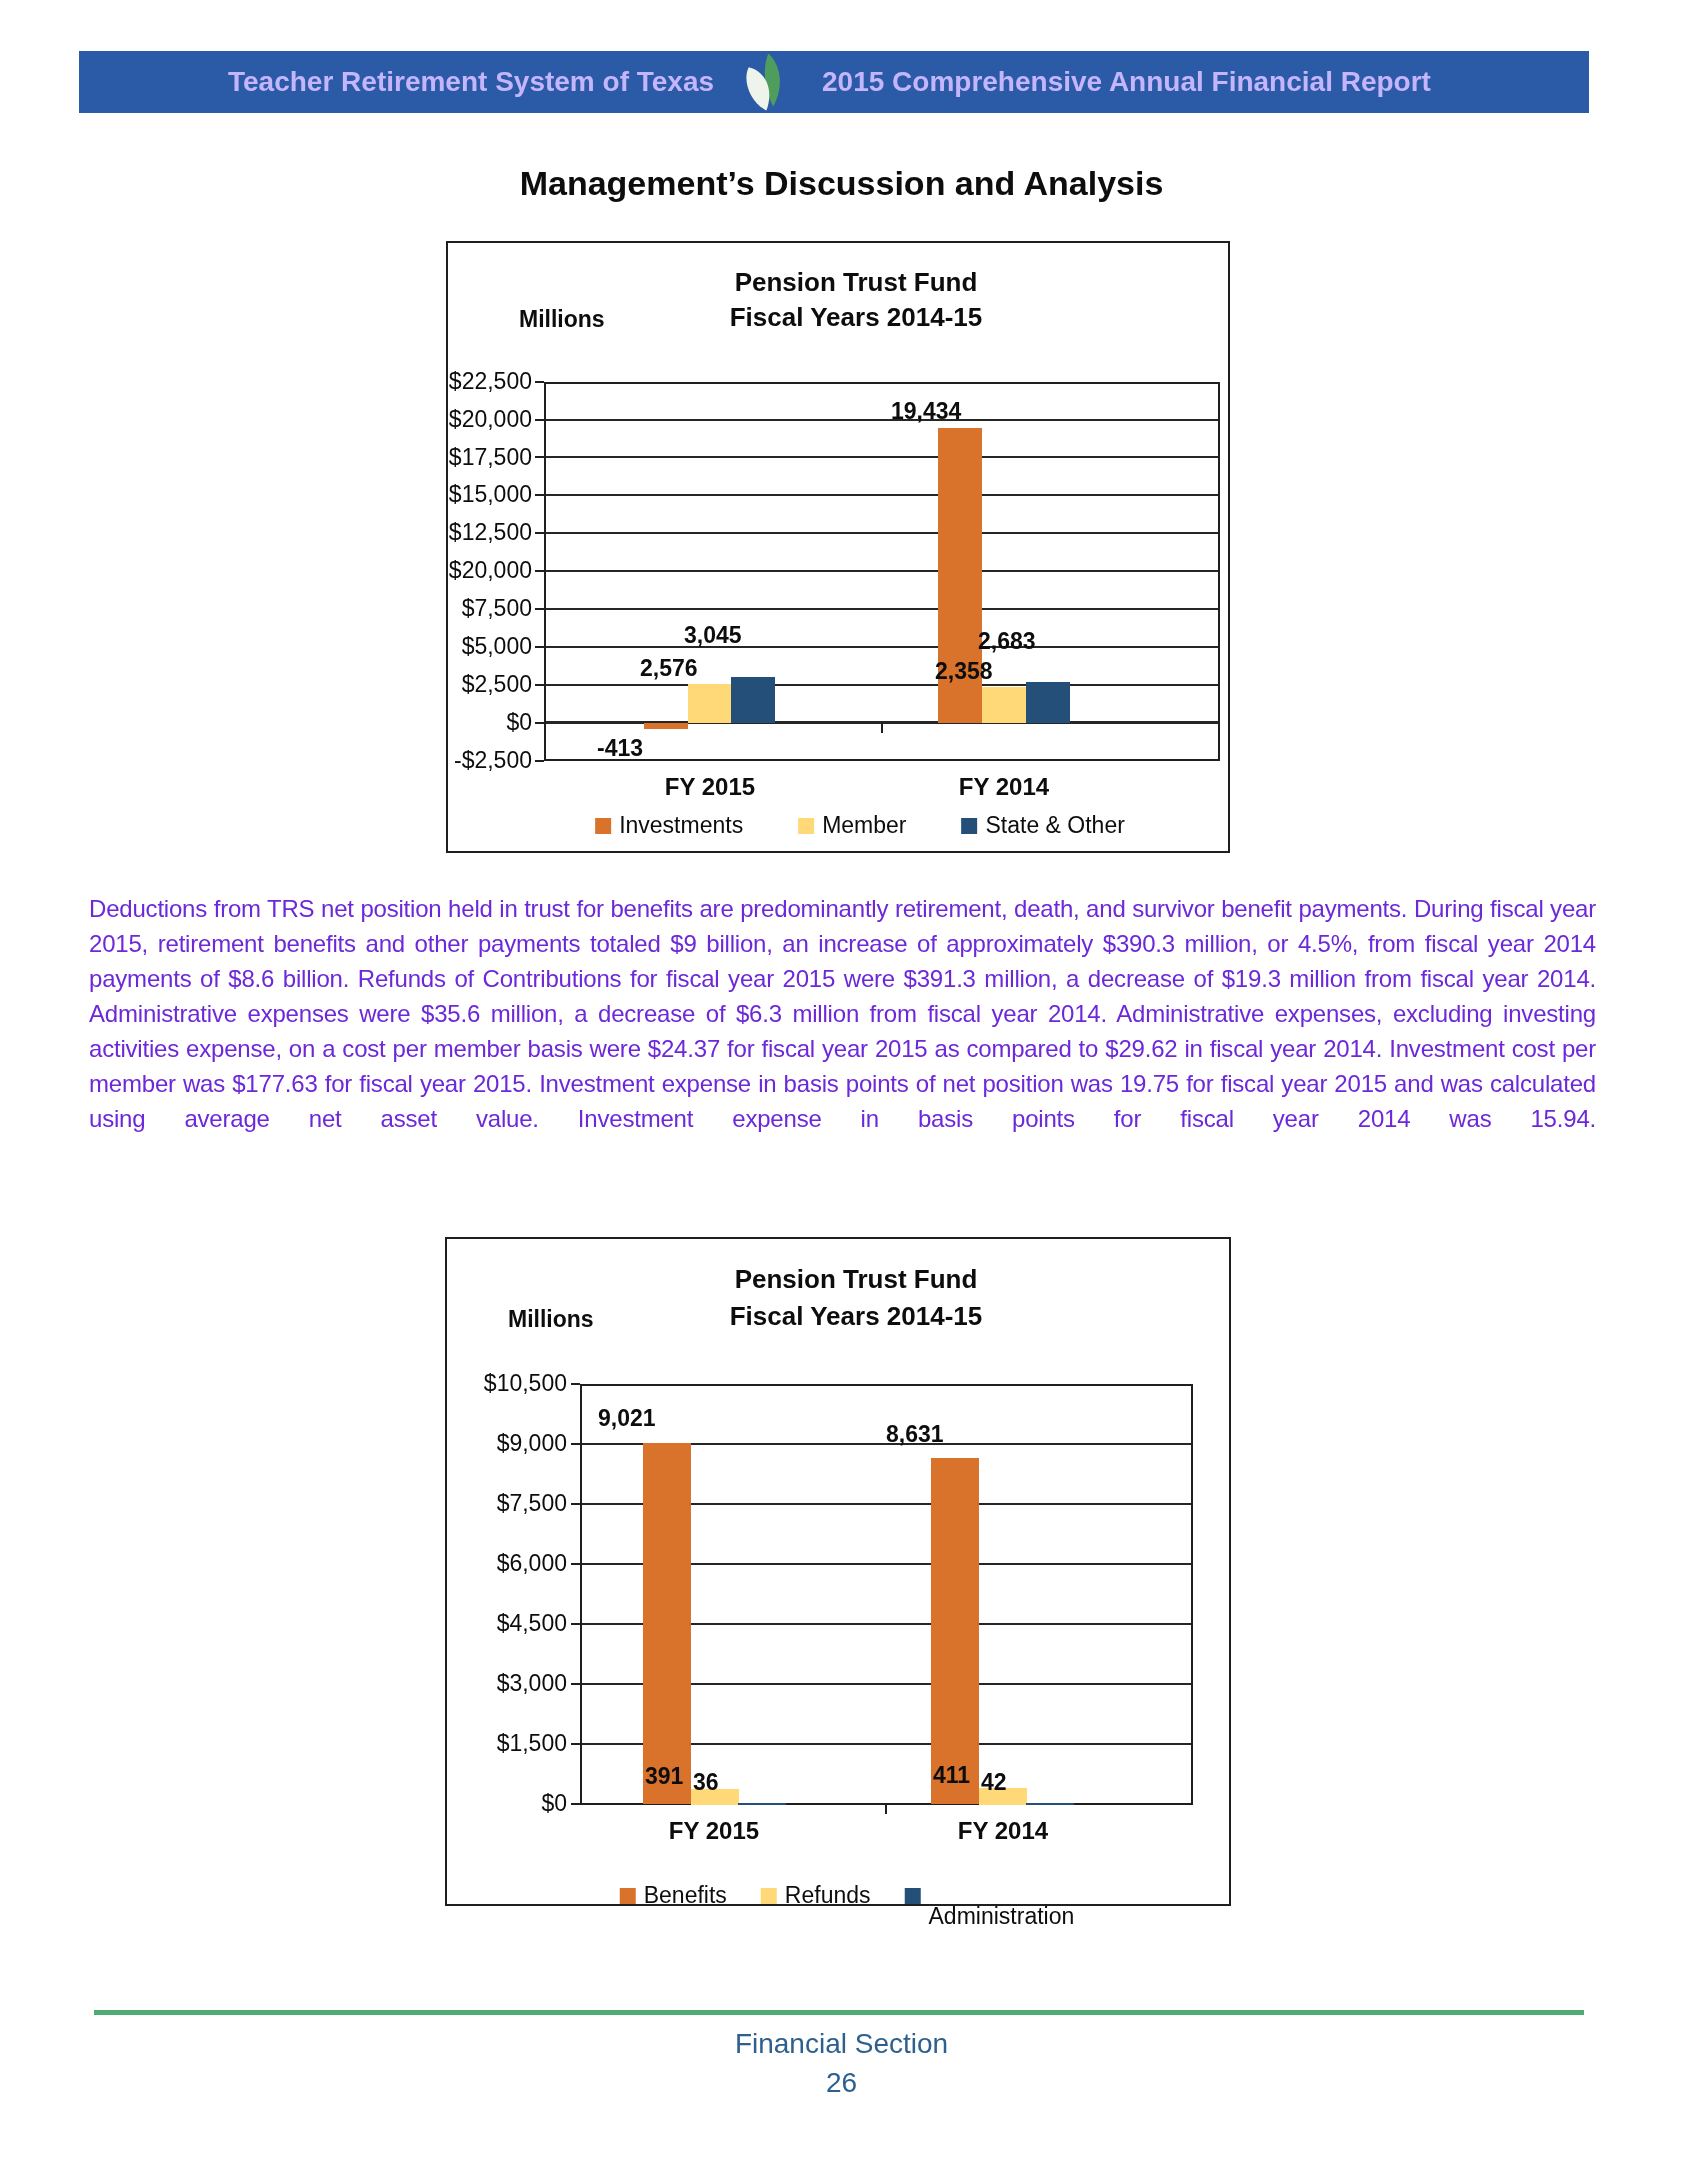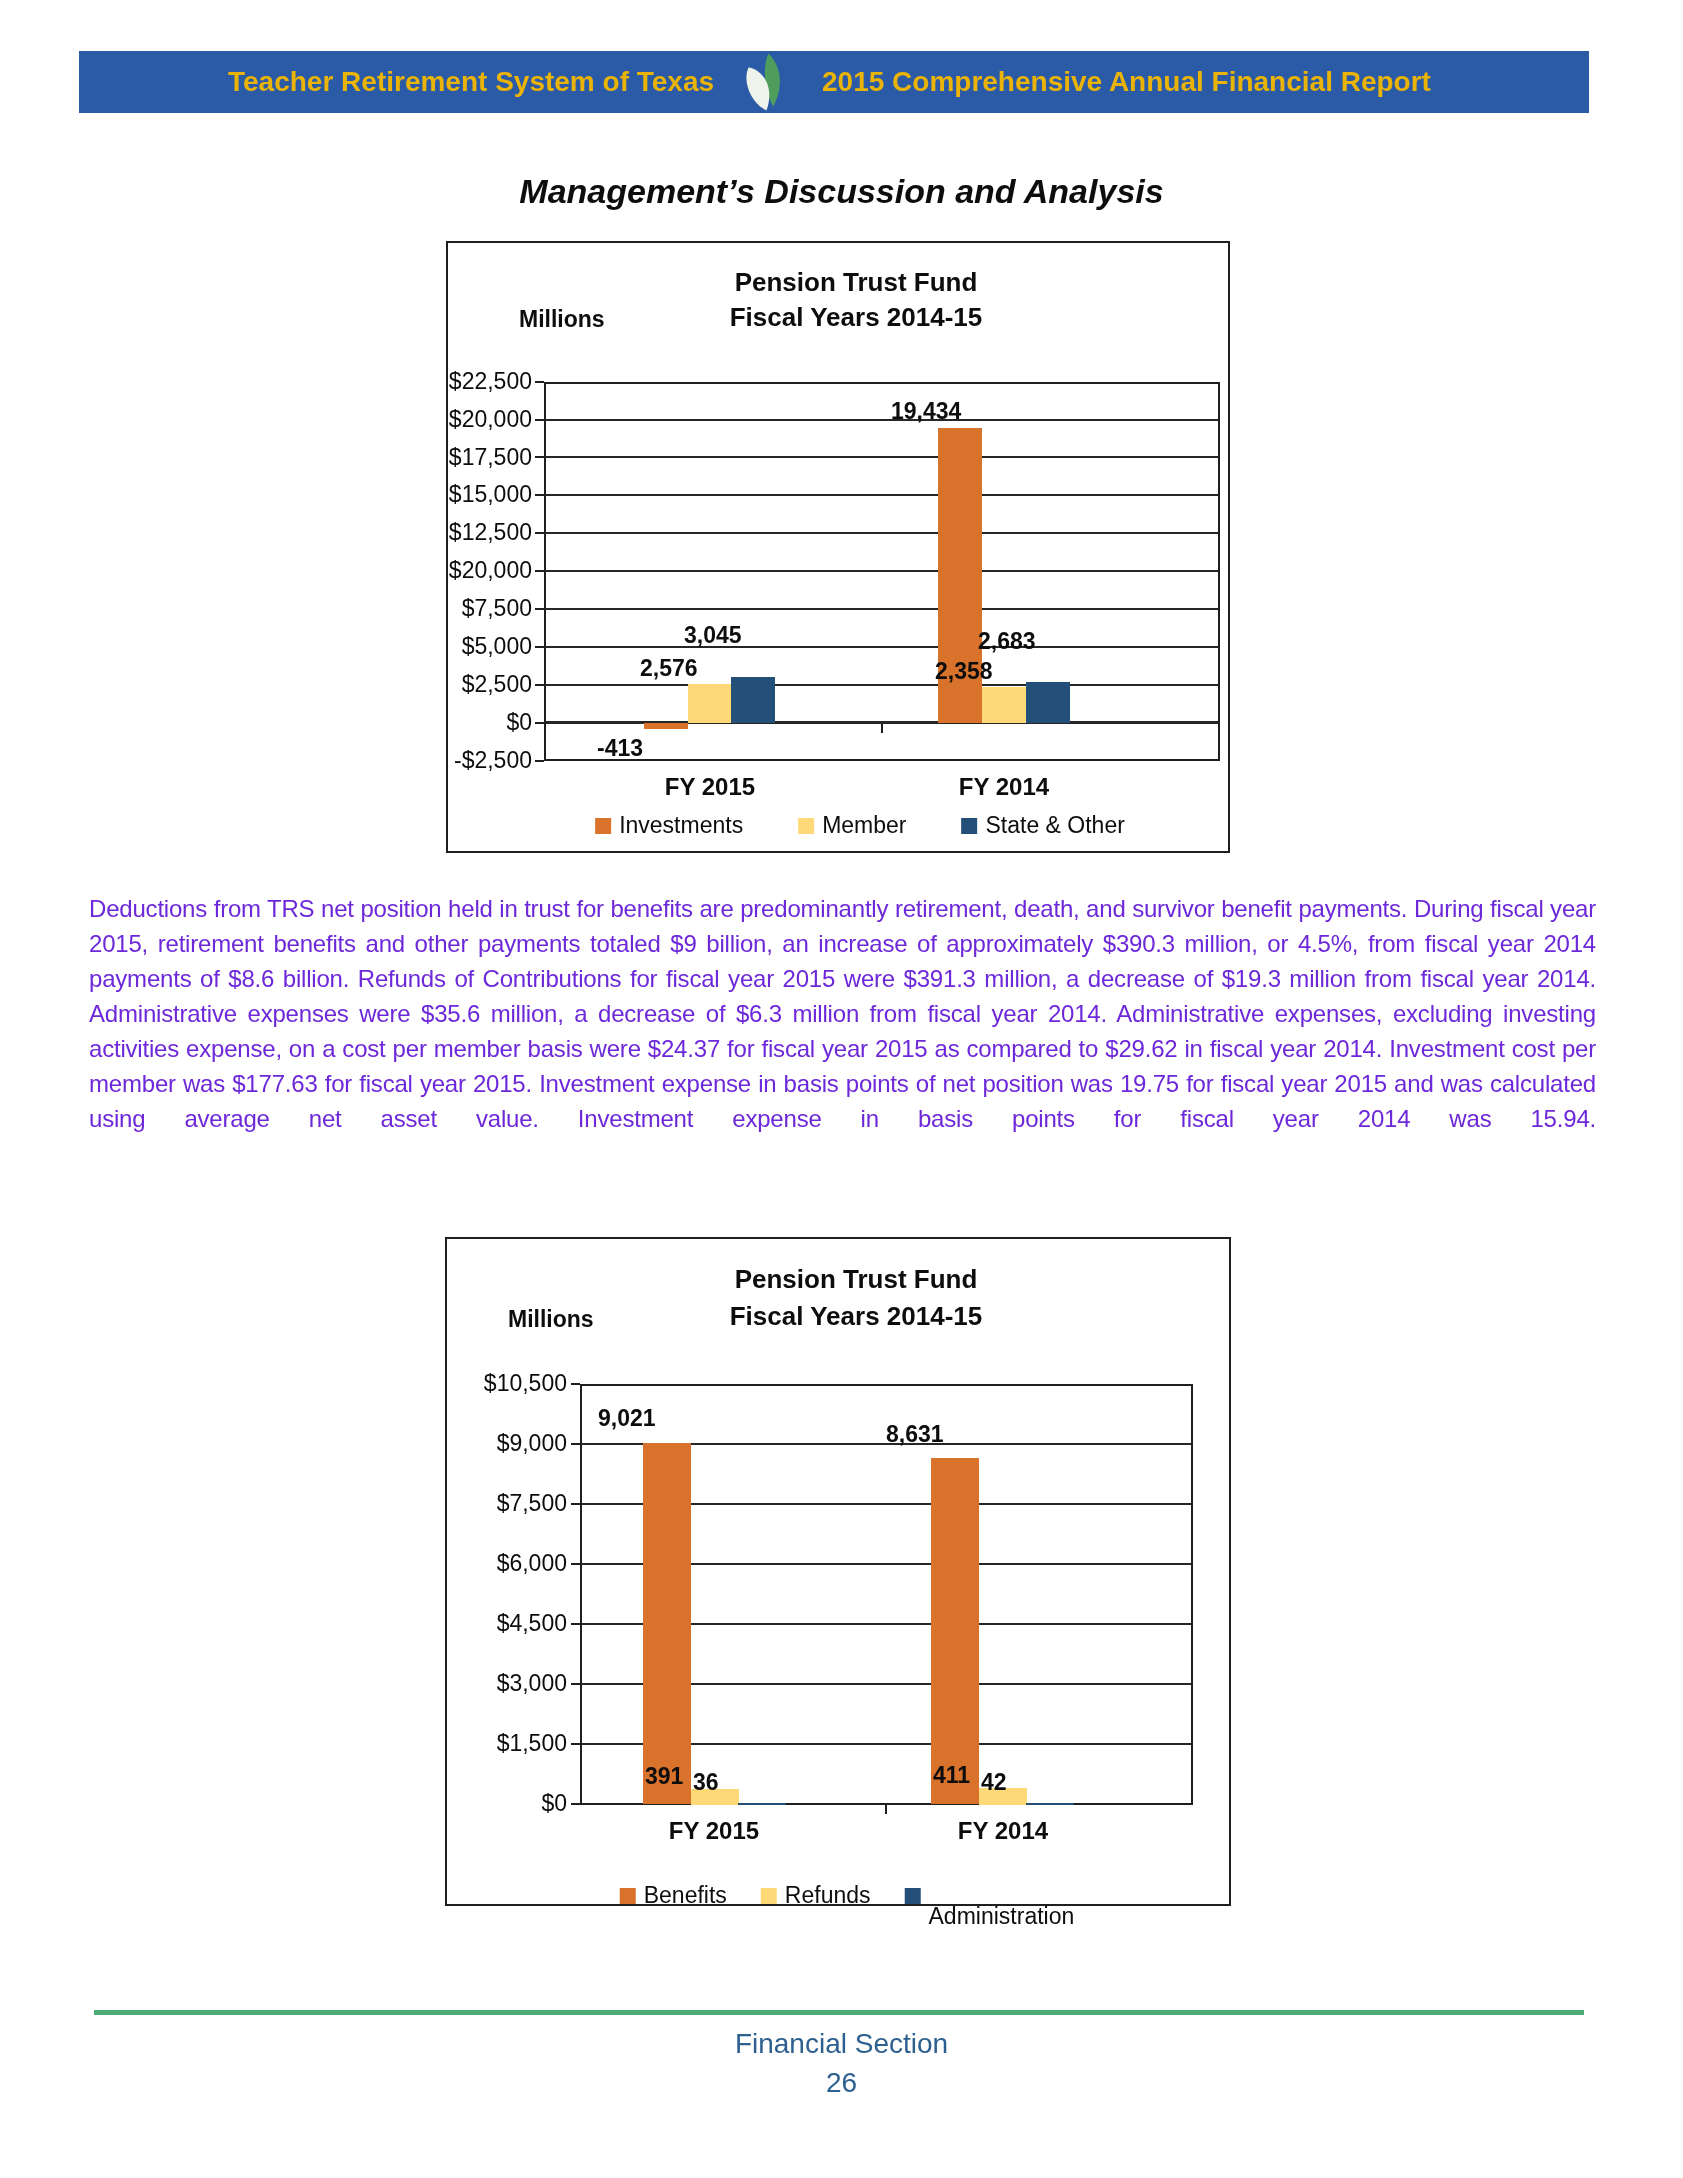--- a/index.html
+++ b/index.html
@@ -9,7 +9,7 @@
   }
   
   .header-bar{position:absolute;left:79px;top:51px;width:1510px;height:62px;}
-  .header-text{position:absolute;top:15px;color:#eab308;font-size:28px;font-weight:bold;white-space:nowrap;}
+  .header-text{position:absolute;top:15px;color:#c4b5fd;font-size:28px;font-weight:bold;white-space:nowrap;}
   .leaf{position:absolute;left:657px;top:1px;width:51px;height:60px;}
   
   .page-title{position:absolute;left:0;top:172px;width:1683px;text-align:center;

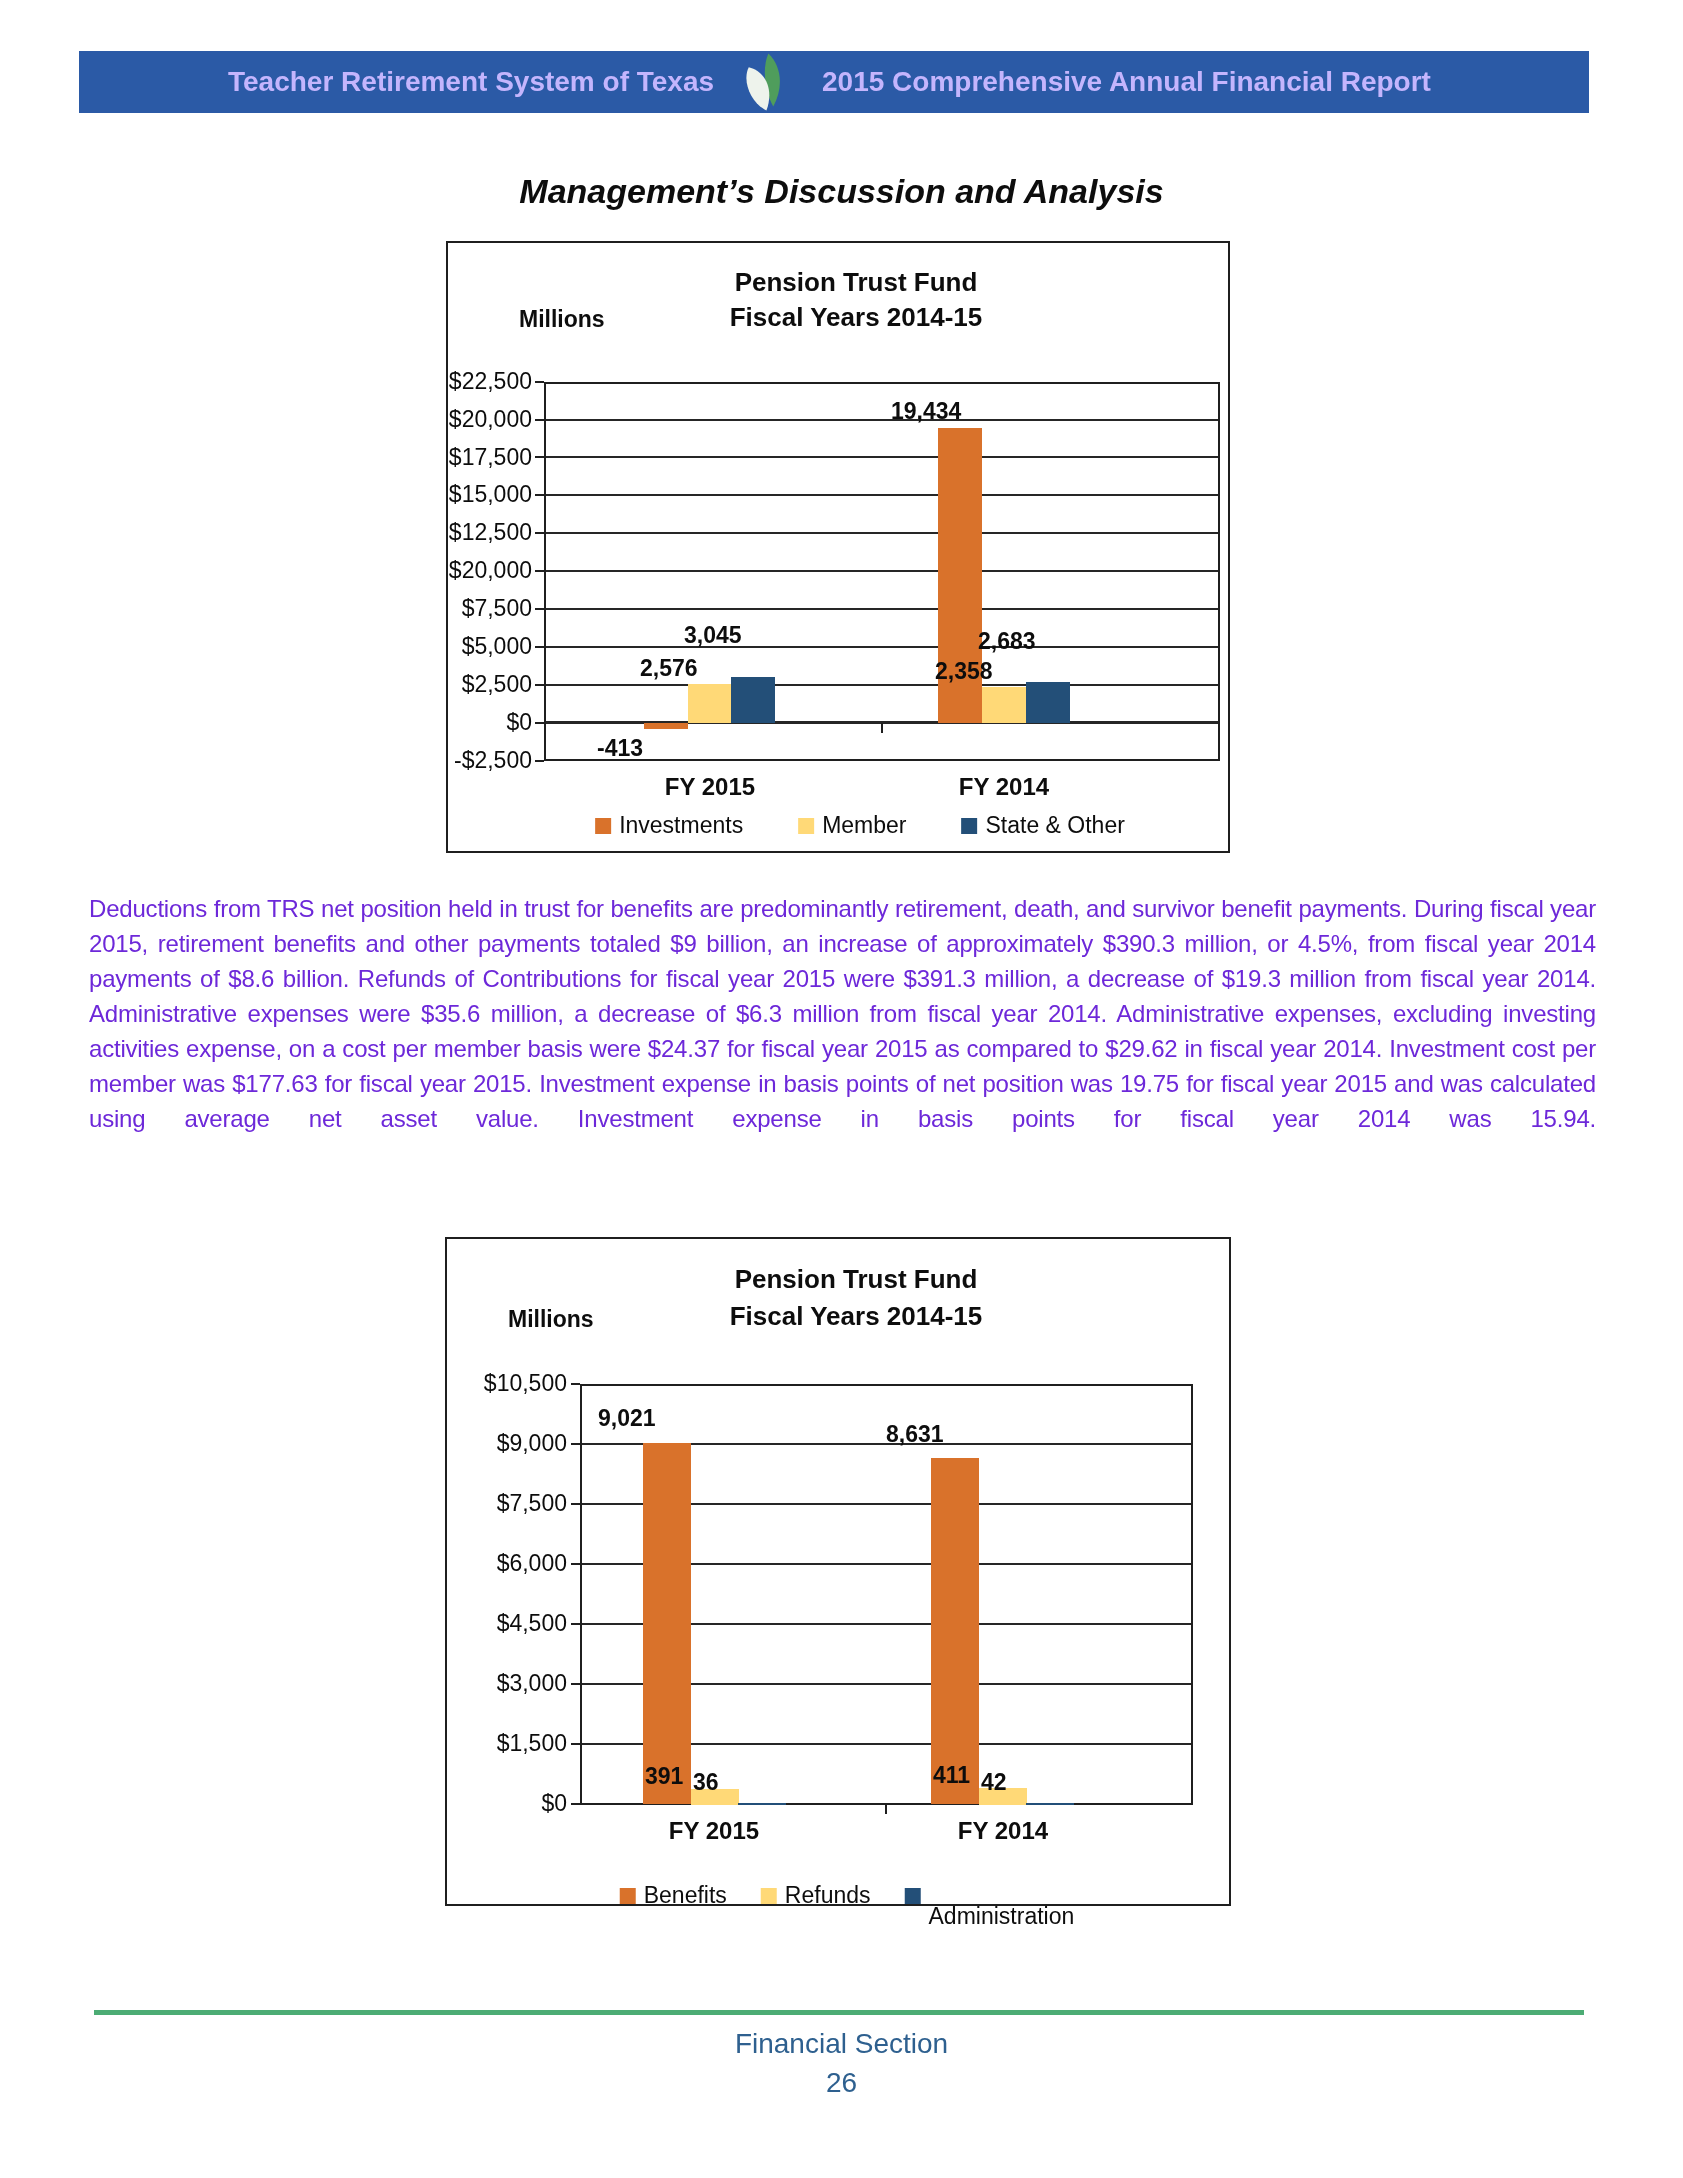--- a/index.html
+++ b/index.html
@@ -12,8 +12,8 @@
   .header-text{position:absolute;top:15px;color:#c4b5fd;font-size:28px;font-weight:bold;white-space:nowrap;}
   .leaf{position:absolute;left:657px;top:1px;width:51px;height:60px;}
   
-  .page-title{position:absolute;left:0;top:172px;width:1683px;text-align:center;
-    font-size:34px;font-weight:bold;font-style:italic;color:#0d0d0d;}
+  .page-title{position:absolute;left:0;top:164px;width:1683px;text-align:center;
+    font-size:34px;font-weight:bold;color:#0d0d0d;}
   
   .chart-box{position:absolute;background:#fff;border:2px solid #1f1f1f;}
   .c-title{position:absolute;text-align:center;font-weight:bold;font-size:26px;color:#0d0d0d;}

